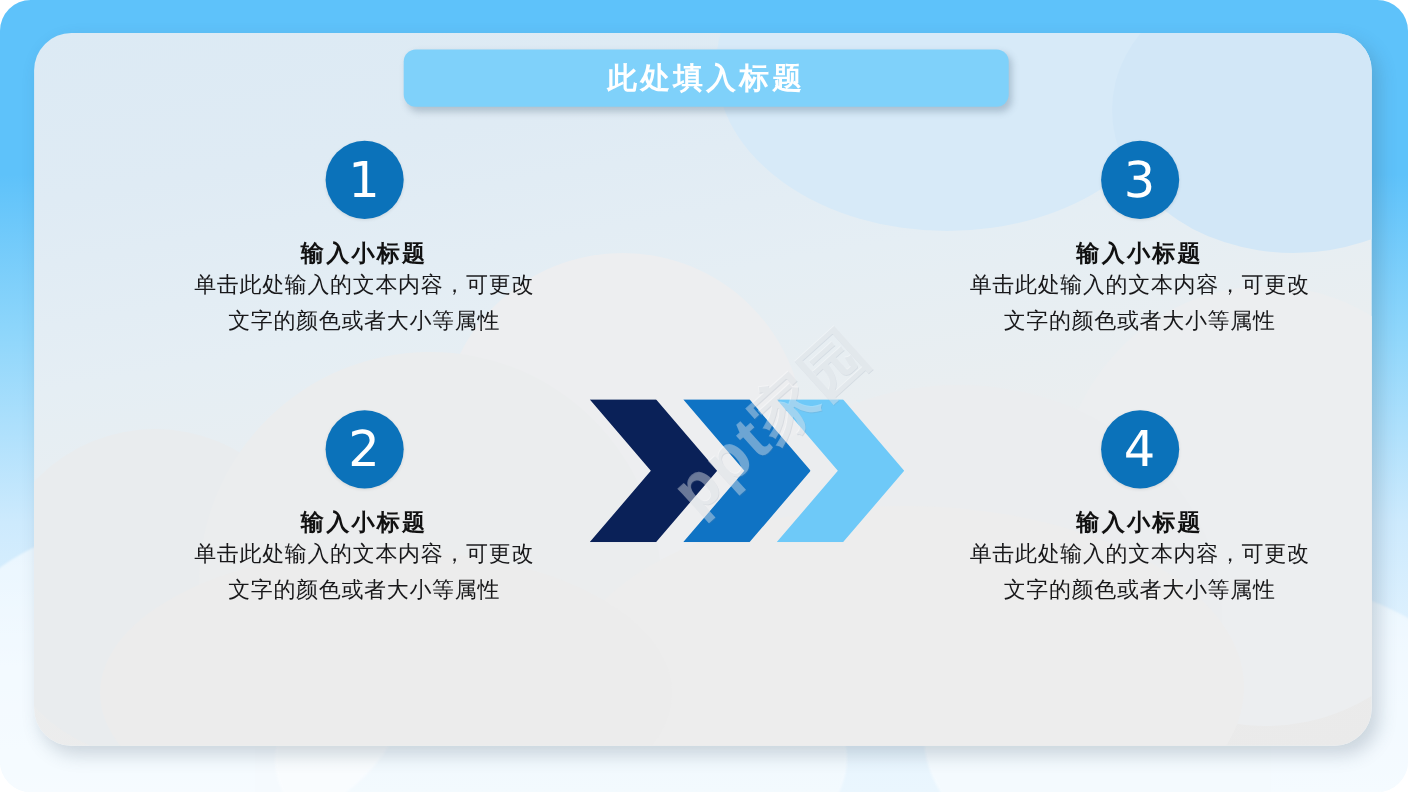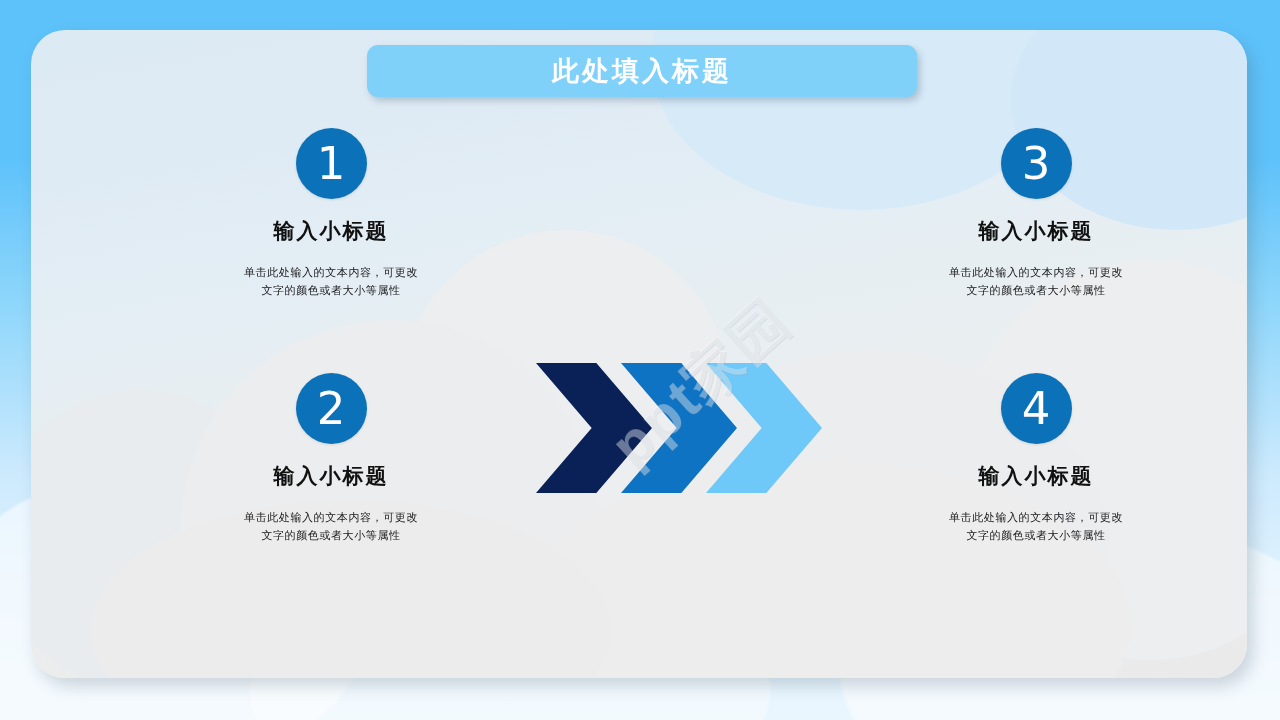--- a/index.html
+++ b/index.html
@@ -26,6 +26,7 @@
                 #cdeafd 66%,
                 #e4f3fe 84%,
                 #eaf6fe 100%);
+    border-radius: 28px;
   }
 
   

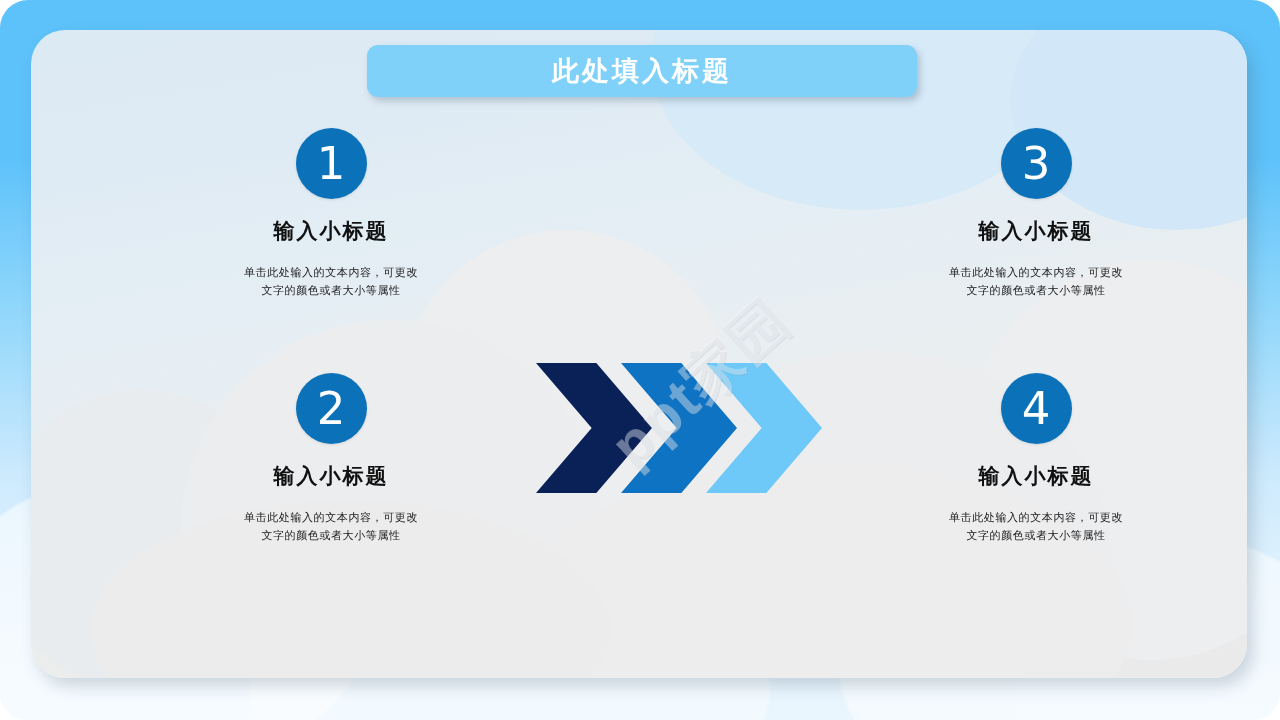--- a/index.html
+++ b/index.html
@@ -137,8 +137,7 @@
     text-align: center;
   }
   .body-text {
-    margin-top: 21px;
-    font-size: 11px;
+    font-size: 20px;
     color: #18181a;
     line-height: 1.62;
     letter-spacing: .6px;

